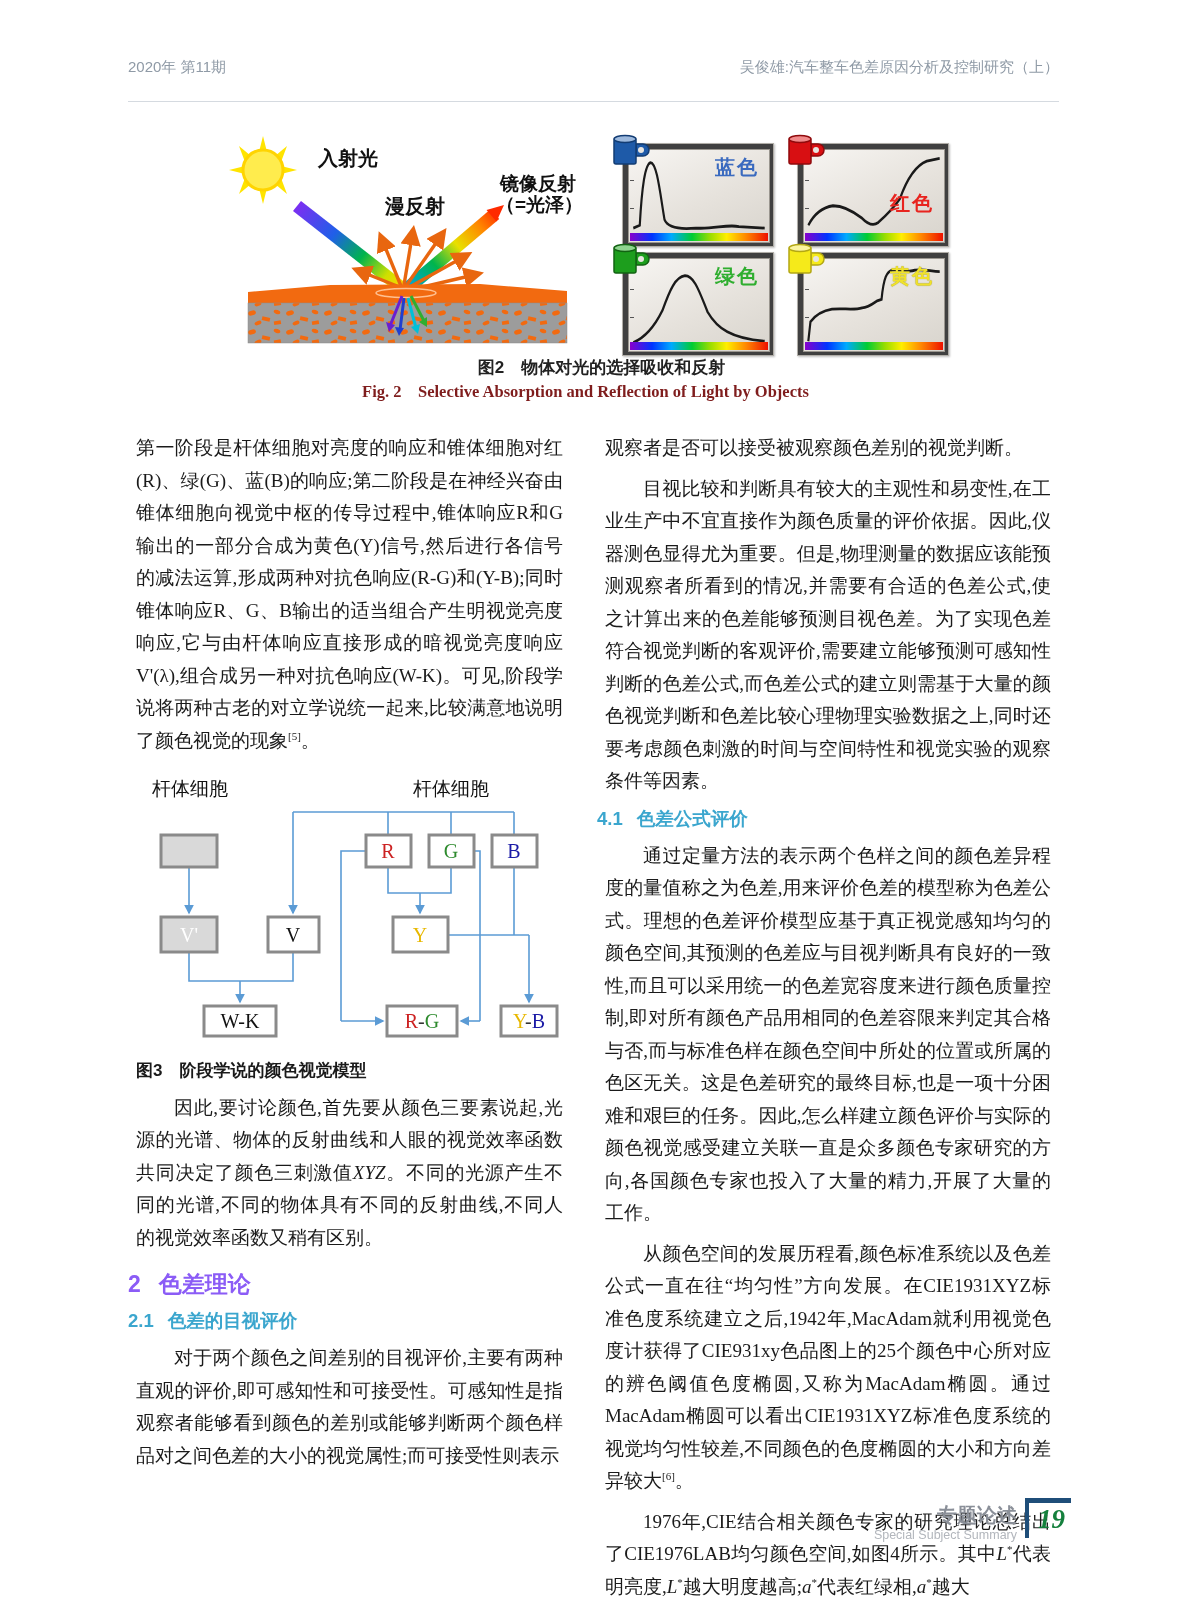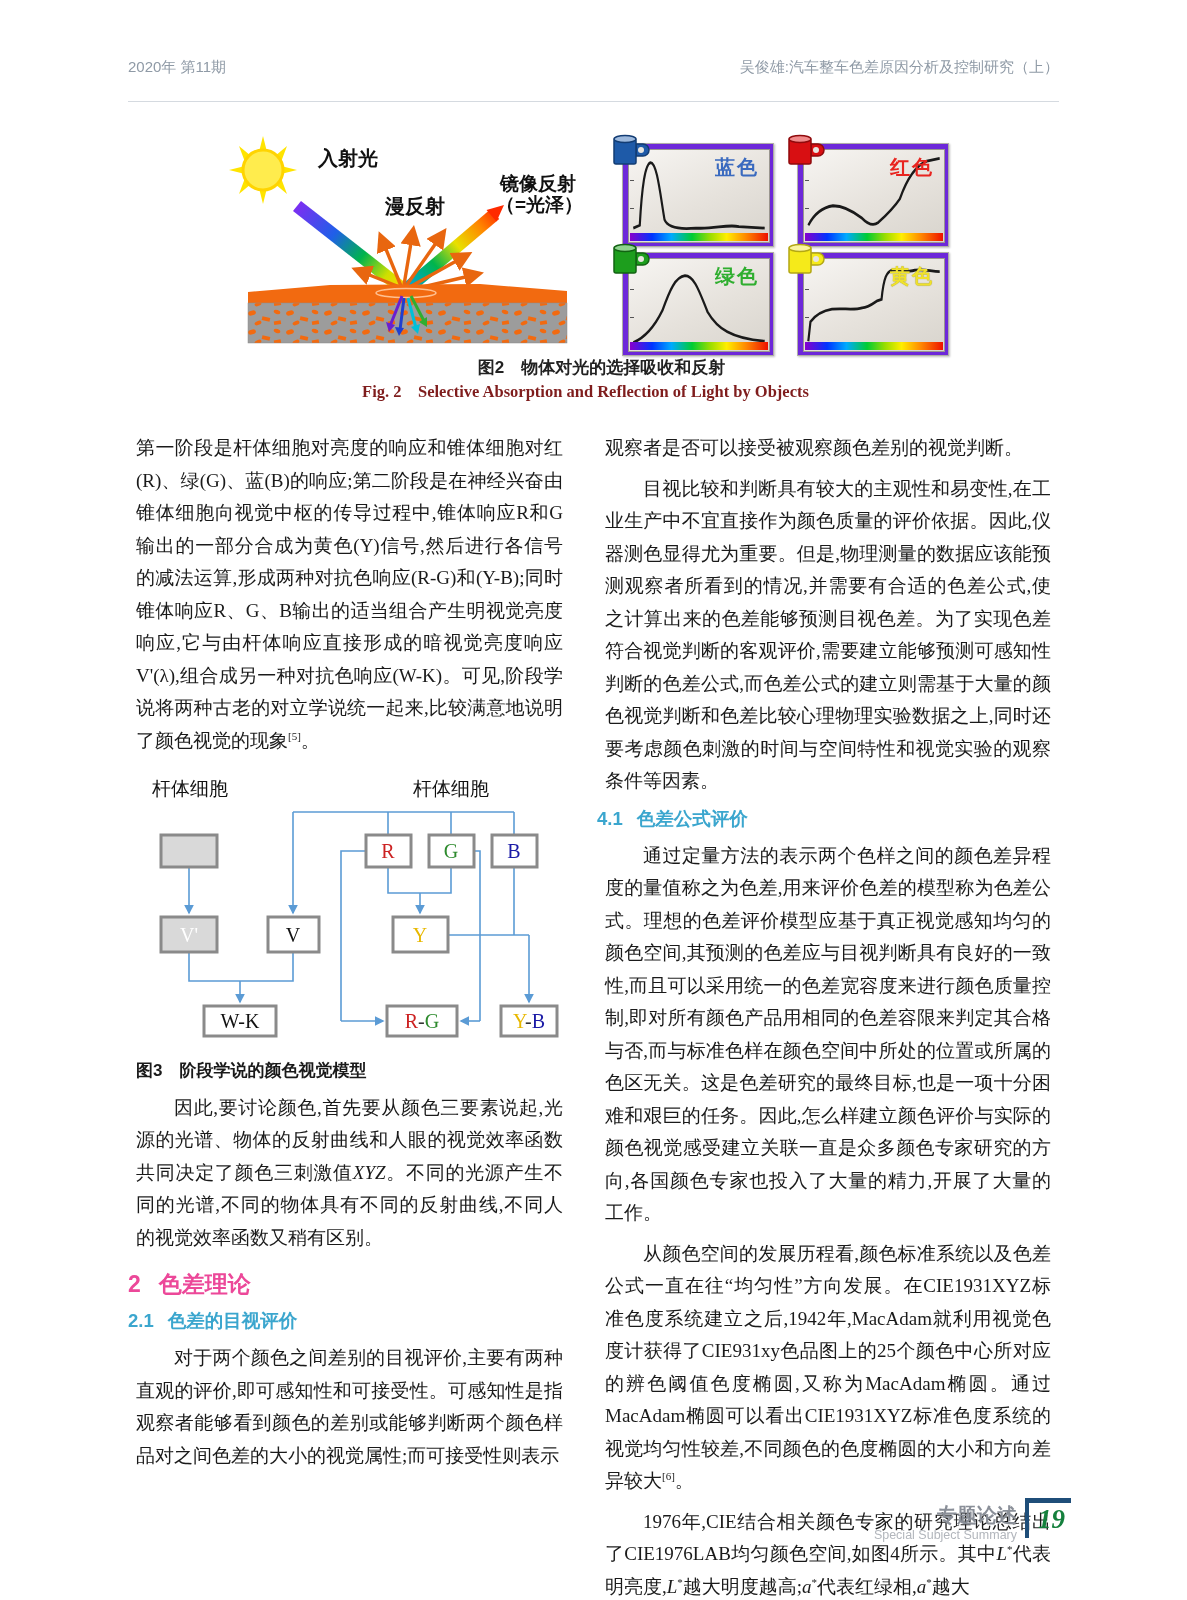--- a/index.html
+++ b/index.html
@@ -12,7 +12,7 @@
   
   .fig2-diagram{position:absolute;left:170px;top:118px;width:440px;height:235px;}
   .panels{position:absolute;left:608px;top:136px;width:345px;height:215px;}
-  .panel{position:absolute;width:140px;height:92px;background:#6d28d9;border:1px solid #b0ada7;
+  .panel{position:absolute;width:140px;height:92px;background:#404040;border:1px solid #b0ada7;
          box-shadow:1px 1px 2px rgba(0,0,0,.25);padding:5px;}
   .panel .plot{position:relative;width:100%;height:100%;border:1px solid #9a968f;
          background:linear-gradient(155deg,#f7f5f2 0%,#e6e2dc 55%,#d8d4cd 100%);}

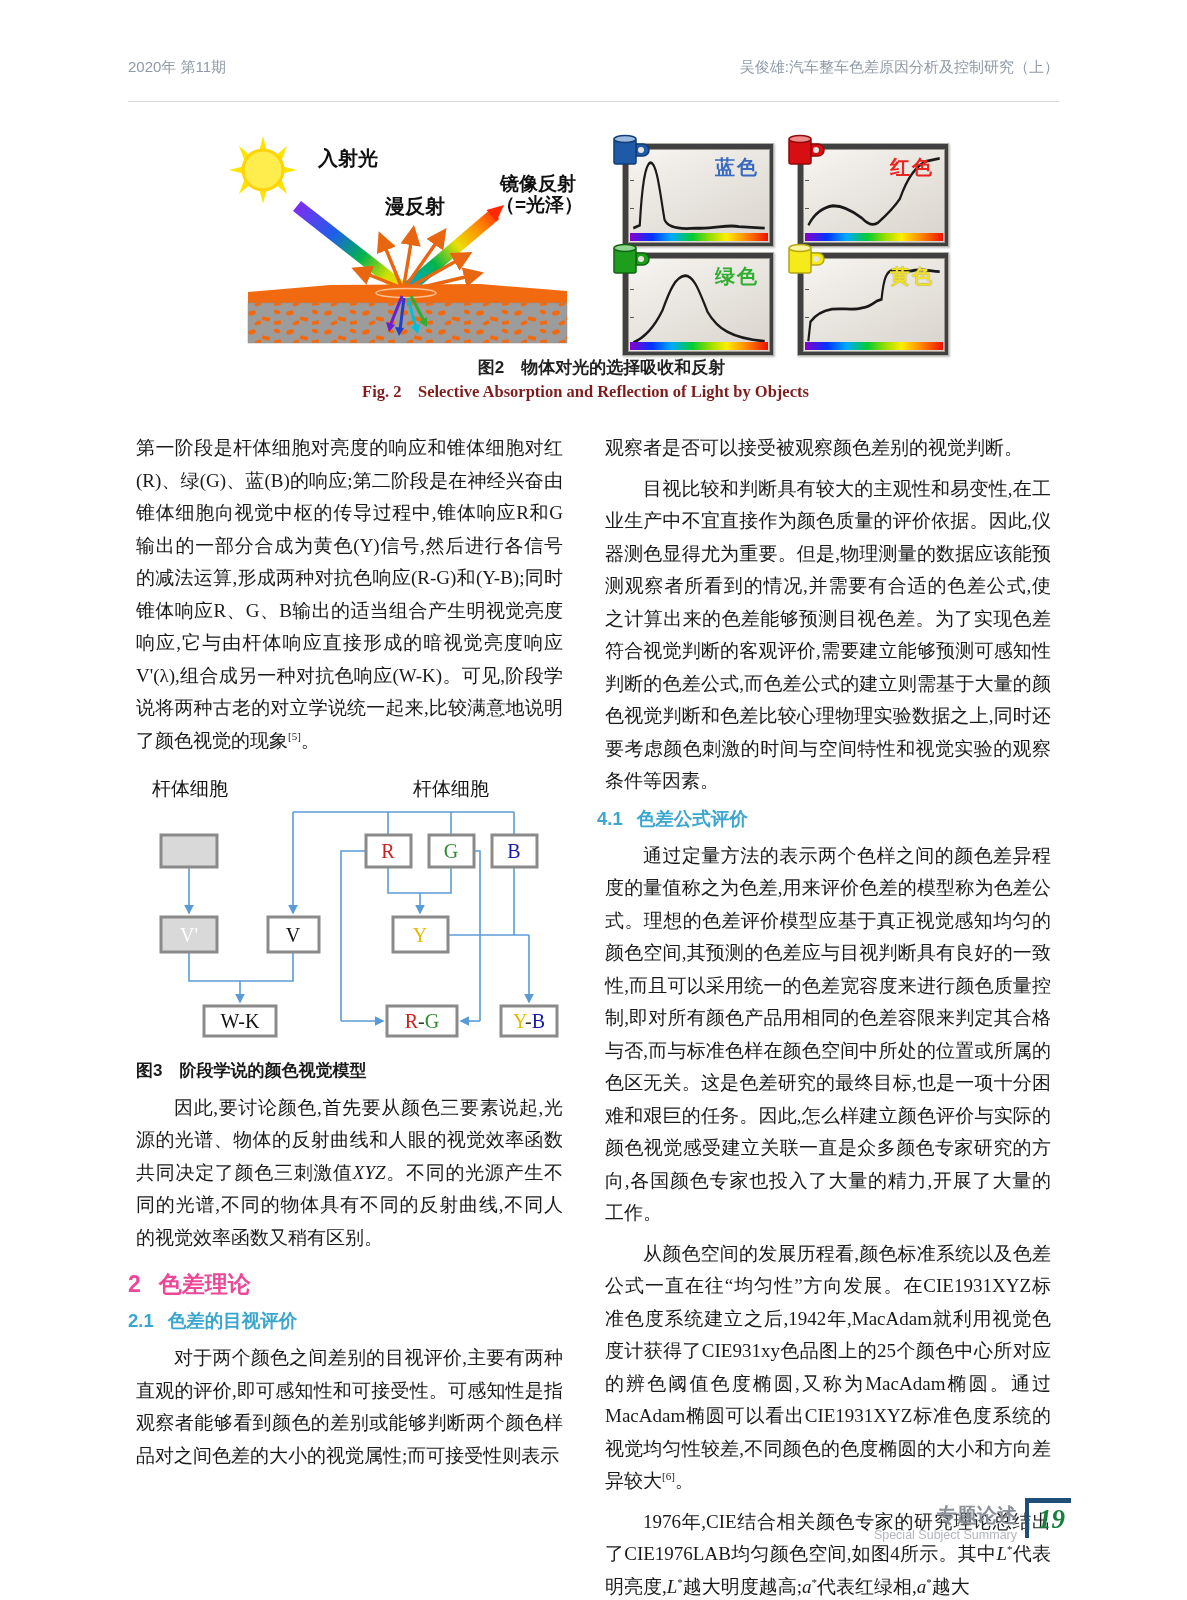--- a/index.html
+++ b/index.html
@@ -23,7 +23,7 @@
   .panel-label{position:absolute;right:10px;top:4px;font-family:"Liberation Sans",sans-serif;
         font-weight:bold;font-size:20px;letter-spacing:2px;}
   .mug{position:absolute;left:-15px;top:-12px;width:42px;height:36px;}
-  .c-blue{color:#3a6abf;} .c-red{color:#e8241f;} .c-green{color:#2fae2f;}
+  .c-blue{color:#3a6abf;} .c-red{color:#e8241f;margin-top:36px;} .c-green{color:#2fae2f;}
   .c-yellow{color:#f0e22a;text-shadow:0 0 1px #8a8435;}
   .cap-cn{position:absolute;left:144px;right:128px;text-align:center;
         font-family:"Liberation Sans",sans-serif;font-weight:bold;font-size:17px;color:#222;}

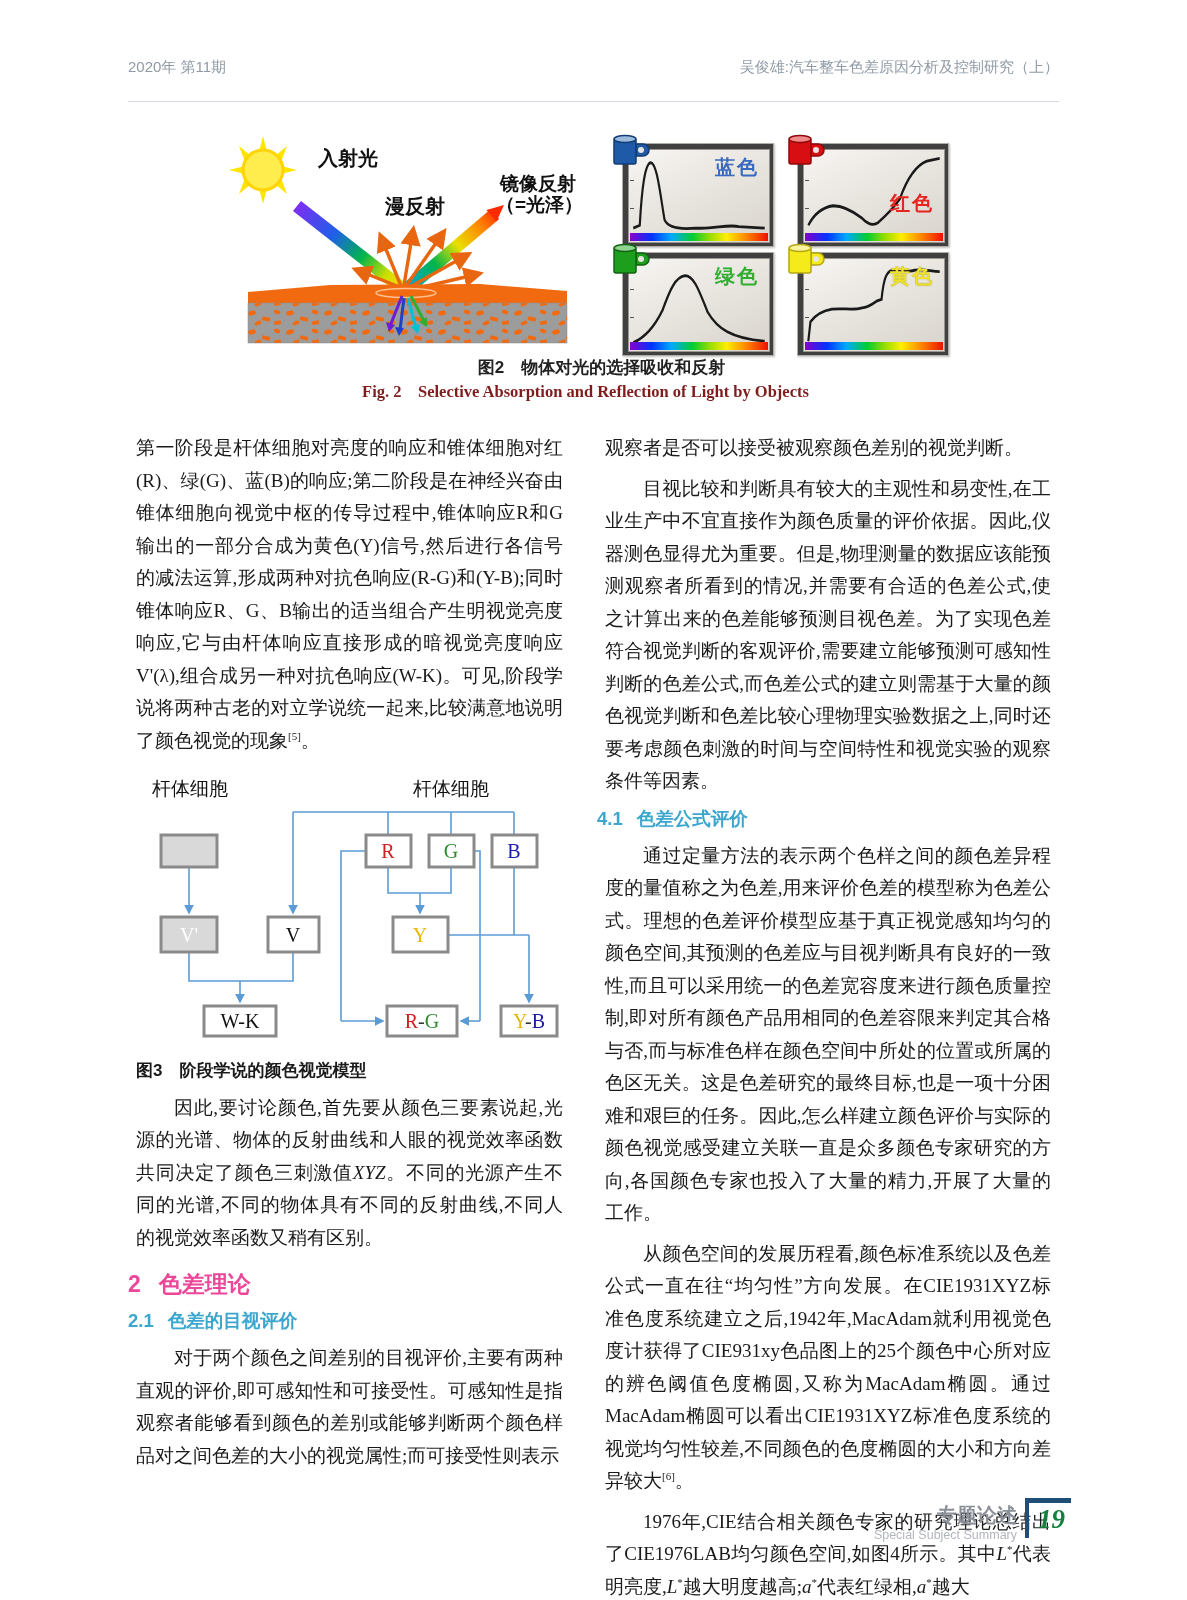--- a/index.html
+++ b/index.html
@@ -37,7 +37,7 @@
   .indent{text-indent:2em;}
   sup{font-size:11px;line-height:0;}
   .it{font-style:italic;font-family:"Liberation Serif",serif;}
-  .sec-h1{font-family:"Liberation Sans",sans-serif;color:#ec4899;font-weight:bold;font-size:23px;
+  .sec-h1{font-family:"Liberation Sans",sans-serif;color:#8b5cf6;font-weight:bold;font-size:23px;
         margin:16px 0 10px 0;line-height:28px;}
   .sec-h1 .num{margin-right:18px;}
   .sec-h2{font-family:"Liberation Sans",sans-serif;color:#3ba6ce;font-weight:bold;font-size:18.5px;

